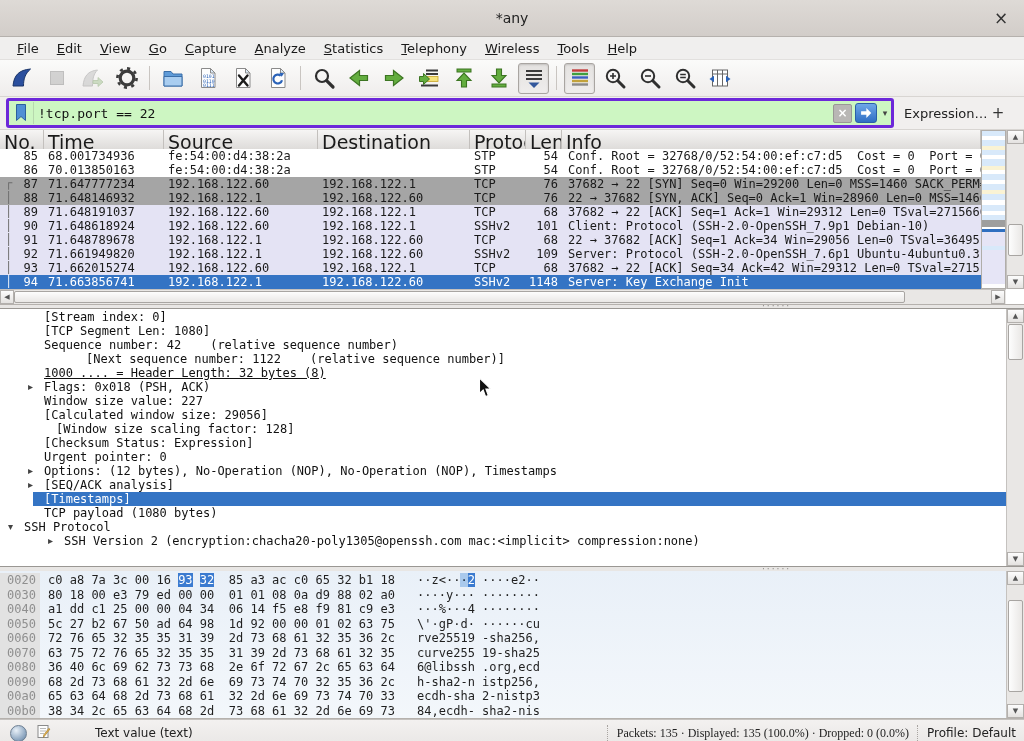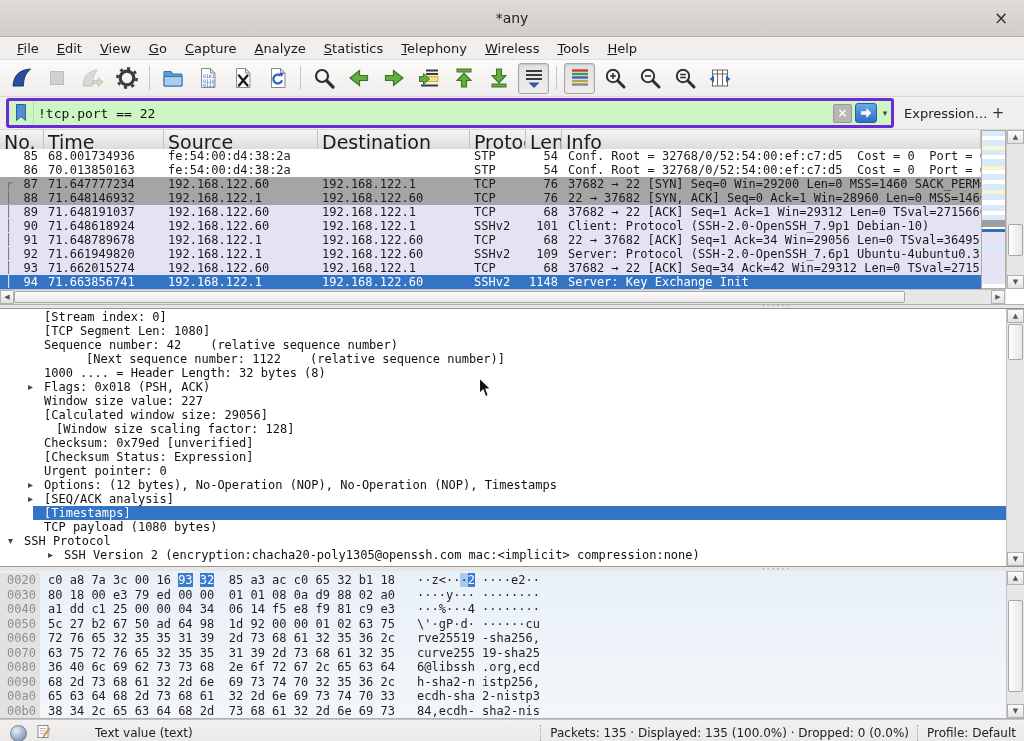--- a/index.html
+++ b/index.html
@@ -370,7 +370,7 @@
         <div class="dline"><span class="txt" style="left: 44px; z-index: 1;">[TCP Segment Len: 1080]</span></div>
         <div class="dline"><span class="txt" style="left: 44px; z-index: 1;">Sequence number: 42    (relative sequence number)</span></div>
         <div class="dline"><span class="txt" style="left: 44px; z-index: 1; margin-left: 42px;">[Next sequence number: 1122    (relative sequence number)]</span></div>
-        <div class="dline"><span class="txt" style="left: 44px; z-index: 1;">1000 .... = Header Length: 32 bytes (8)</span></div>
+        <div class="dline"><span class="txt" style="left: 44px; z-index: 1; text-decoration: underline;">1000 .... = Header Length: 32 bytes (8)</span></div>
         <div class="dline"><span class="exp" style="left: 28px; position: absolute; z-index: 1;">▸</span><span class="txt" style="left: 44px; z-index: 1;">Flags: 0x018 (PSH, ACK)</span></div>
         <div class="dline"><span class="txt" style="left: 44px; z-index: 1;">Window size value: 227</span></div>
         <div class="dline"><span class="txt" style="left: 44px; z-index: 1;">[Calculated window size: 29056]</span></div>

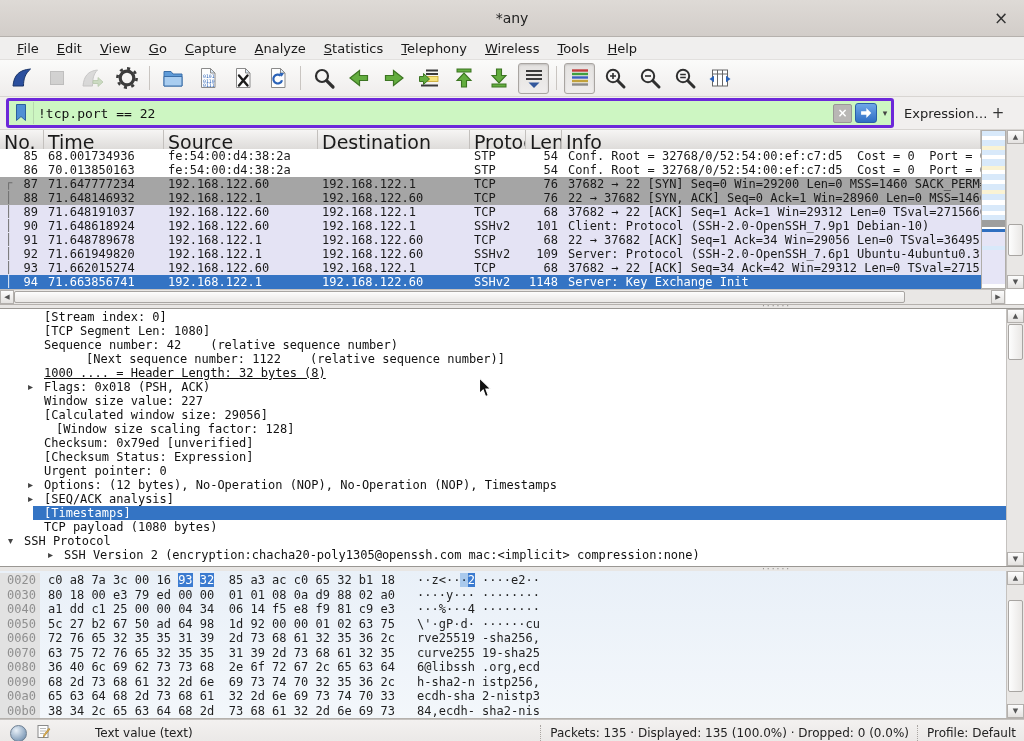--- a/index.html
+++ b/index.html
@@ -375,7 +375,6 @@
         <div class="dline"><span class="txt" style="left: 44px; z-index: 1;">Window size value: 227</span></div>
         <div class="dline"><span class="txt" style="left: 44px; z-index: 1;">[Calculated window size: 29056]</span></div>
         <div class="dline"><span class="txt" style="left: 56px; z-index: 1;">[Window size scaling factor: 128]</span></div>
-        <div class="dline"><span class="txt" style="left: 44px; z-index: 1;">Checksum: 0x79ed [unverified]</span></div>
         <div class="dline"><span class="txt" style="left: 44px; z-index: 1;">[Checksum Status: Expression]</span></div>
         <div class="dline"><span class="txt" style="left: 44px; z-index: 1;">Urgent pointer: 0</span></div>
         <div class="dline"><span class="exp" style="left: 28px; position: absolute; z-index: 1;">▸</span><span class="txt" style="left: 44px; z-index: 1;">Options: (12 bytes), No-Operation (NOP), No-Operation (NOP), Timestamps</span></div>

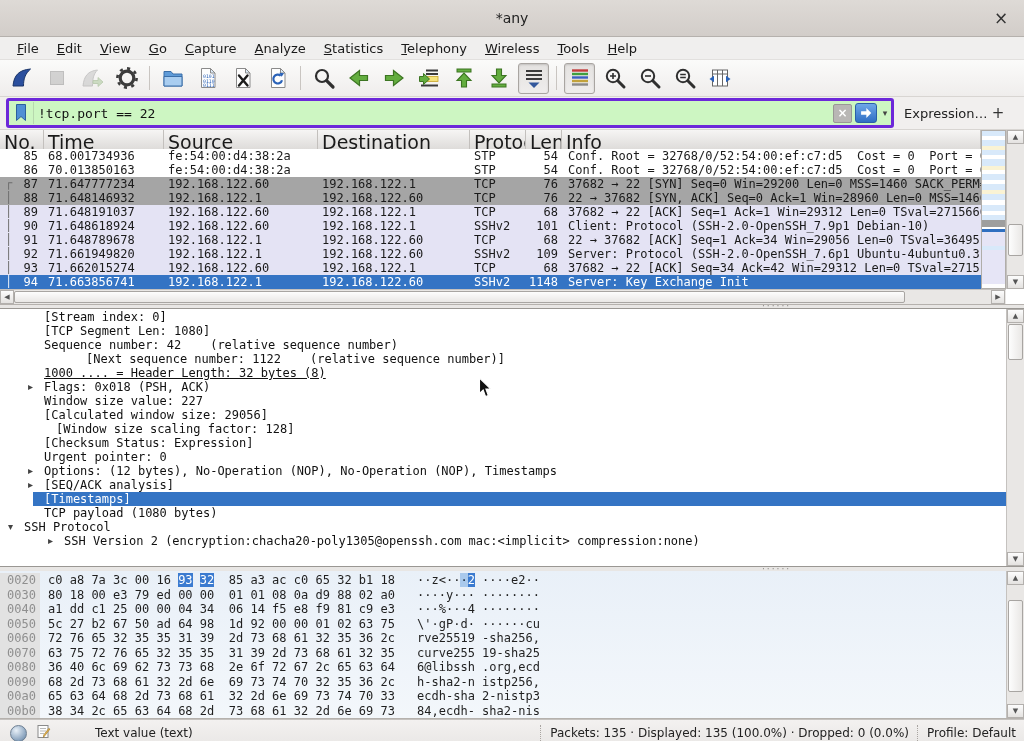--- a/index.html
+++ b/index.html
@@ -107,7 +107,7 @@
   .sb-field{margin-left:44px;}
   .sb-right{margin-left:auto;display:flex;align-items:center;height:100%;}
   .sb-sep{width:1px;height:16px;border-left:1px dotted #a9a5a1;margin:0 8px;}
-  .sb-stats{white-space:nowrap;}
+  .sb-stats{white-space:nowrap;font-family:Liberation Serif, serif;}
   .sb-profile{white-space:nowrap;margin-right:8px;}
 
   .cursor{position:absolute;left:478px;top:377px;z-index:50;pointer-events:none;}

